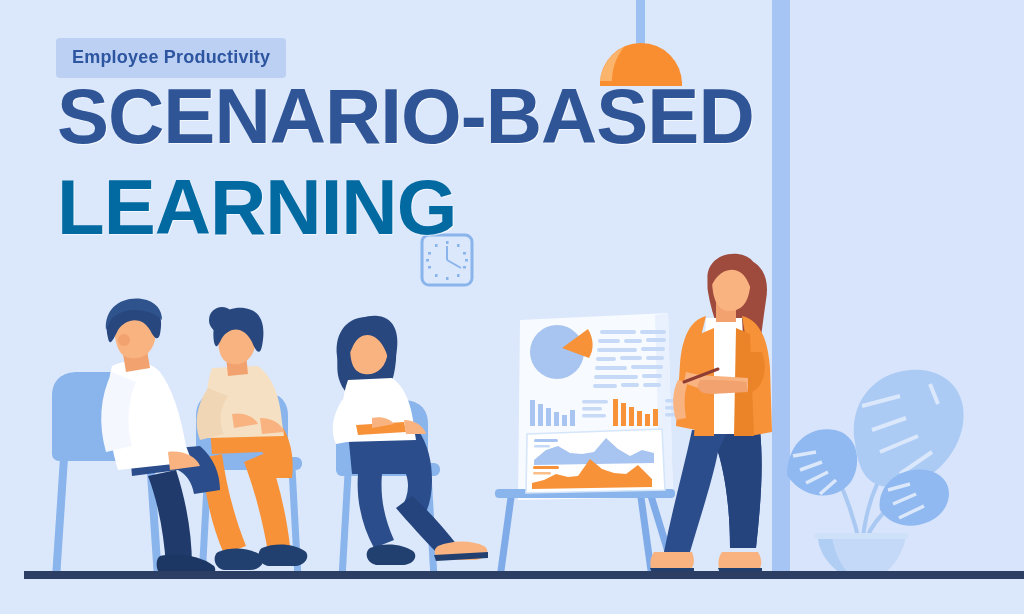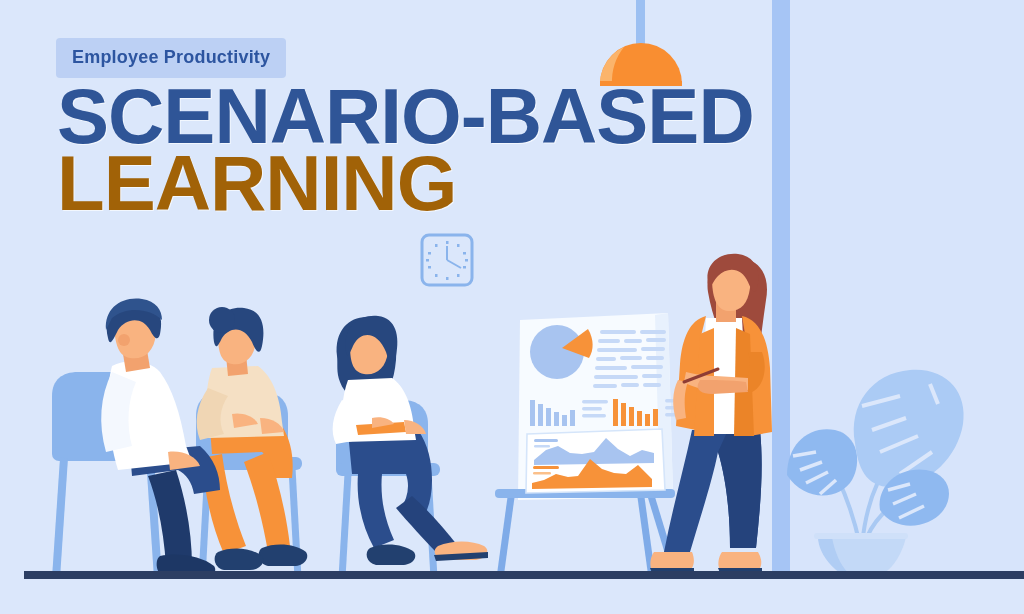--- a/index.html
+++ b/index.html
@@ -30,7 +30,7 @@
     text-shadow:1px 1px 0 rgba(255,255,255,.65);
   }
   .title1{top:79px;color:#2f5597;text-align:center;}
-  .title2{top:146px;color:#a16207;}
+  .title2{top:170px;color:#0369a1;}
 </style>
 </head>
 <body>

